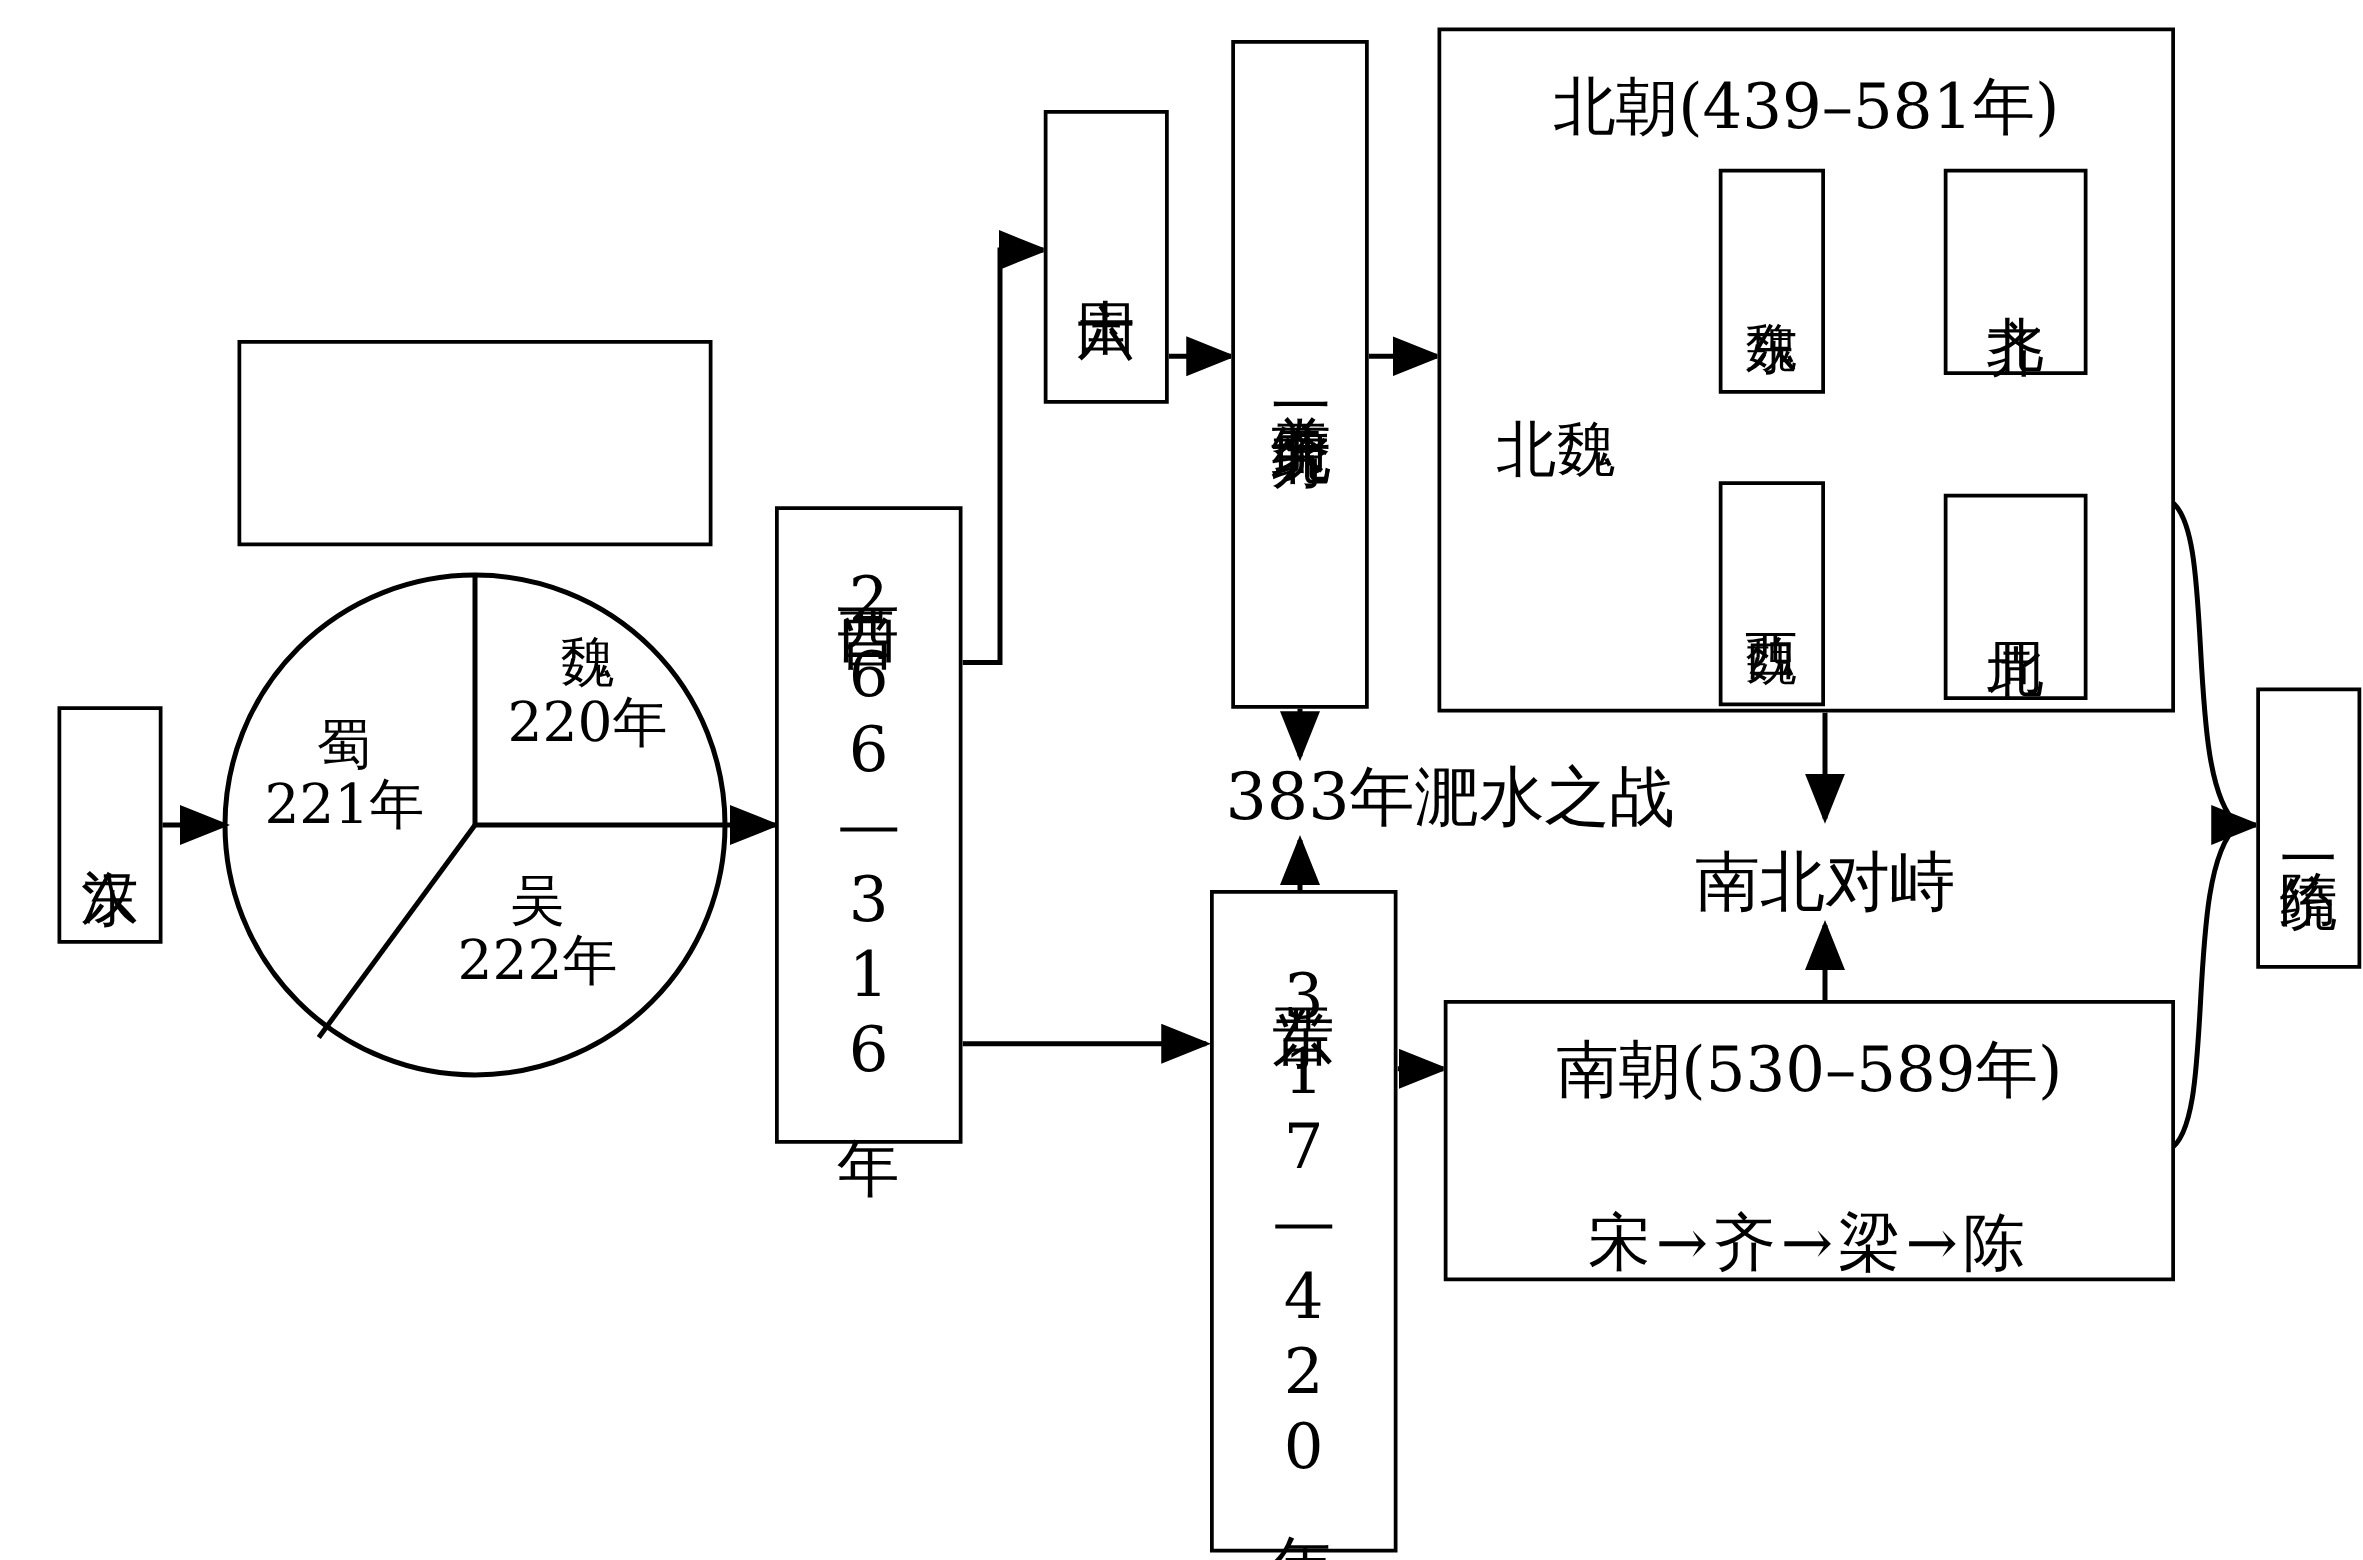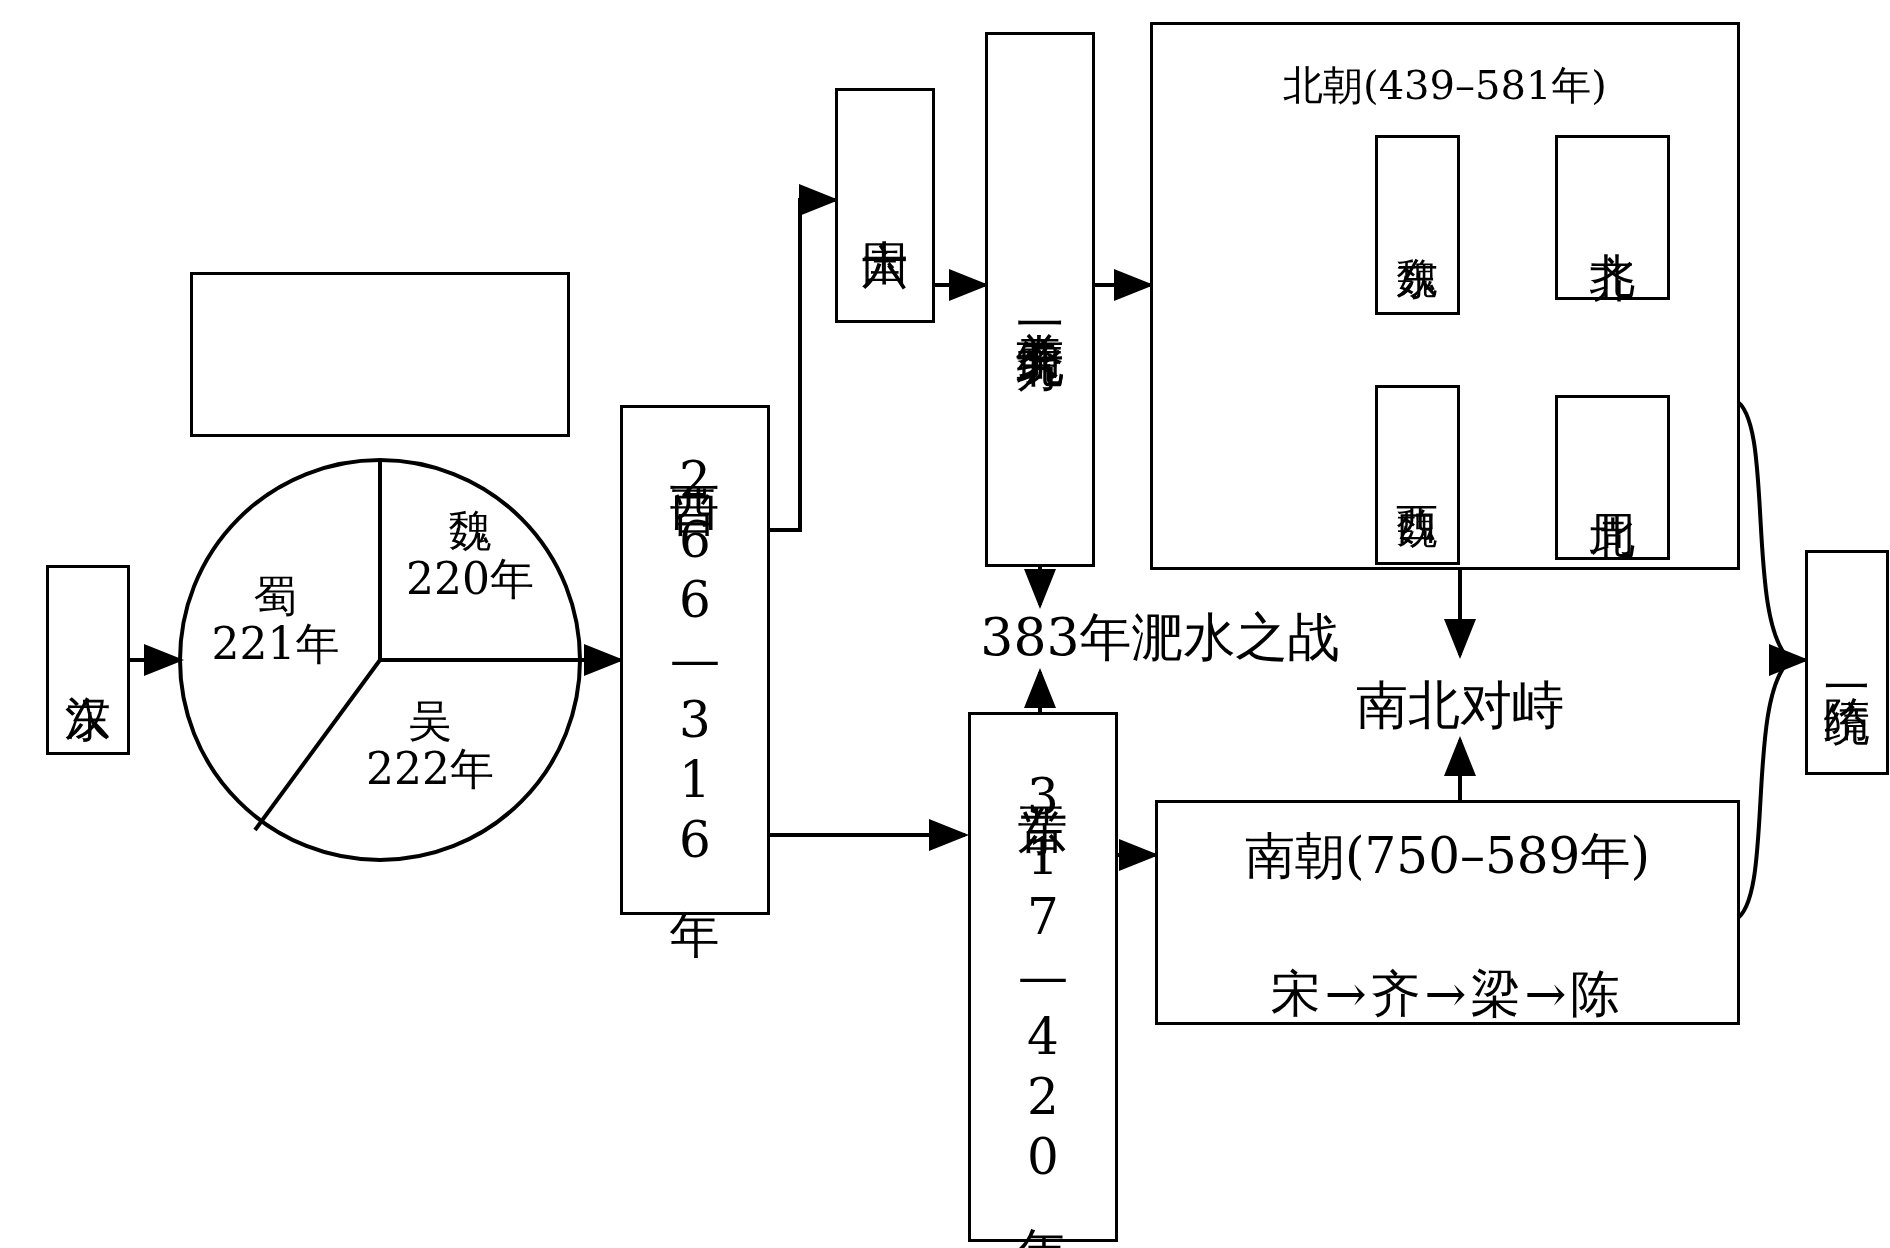--- a/index.html
+++ b/index.html
@@ -99,7 +99,7 @@
   </div>
 
   <div class="box" style="left:1150px;top:22px;width:590px;height:548px;"></div>
-  <div class="plain" style="left:1170px;top:55px;width:550px;height:60px;font-size:40px;align-items:center;">
+  <div class="plain" style="left:1170px;top:55px;width:550px;height:60px;font-size:50px;align-items:center;">
     <span>北朝(439–581年)</span>
   </div>
 

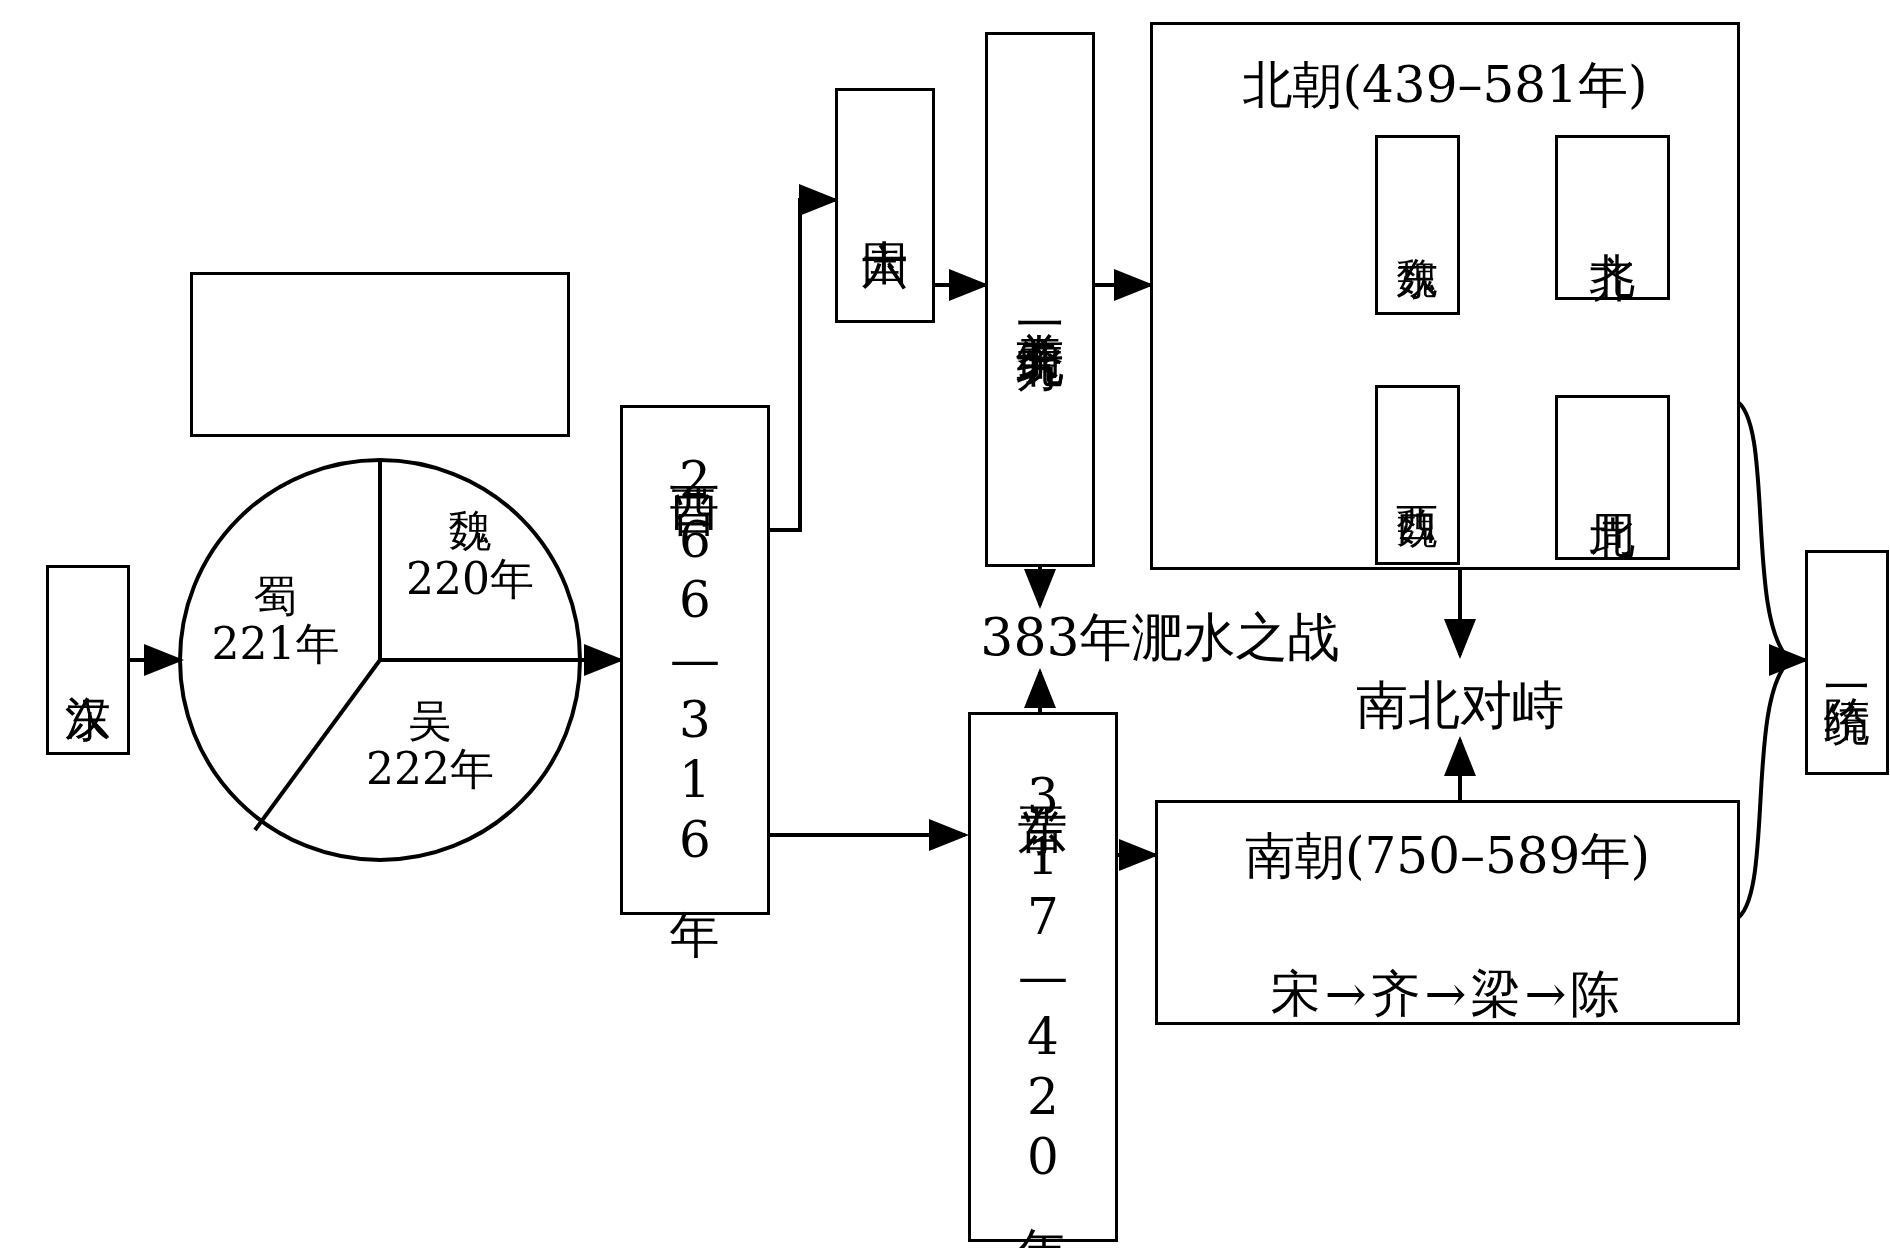--- a/index.html
+++ b/index.html
@@ -102,6 +102,9 @@
   <div class="plain" style="left:1170px;top:55px;width:550px;height:60px;font-size:50px;align-items:center;">
     <span>北朝(439–581年)</span>
   </div>
+  <div class="plain" style="left:1165px;top:330px;width:160px;height:60px;font-size:48px;">
+    <span>北魏</span>
+  </div>
 
   <div class="box" style="left:1375px;top:135px;width:85px;height:180px;font-size:42px;">
     <span class="vtext">东魏</span>

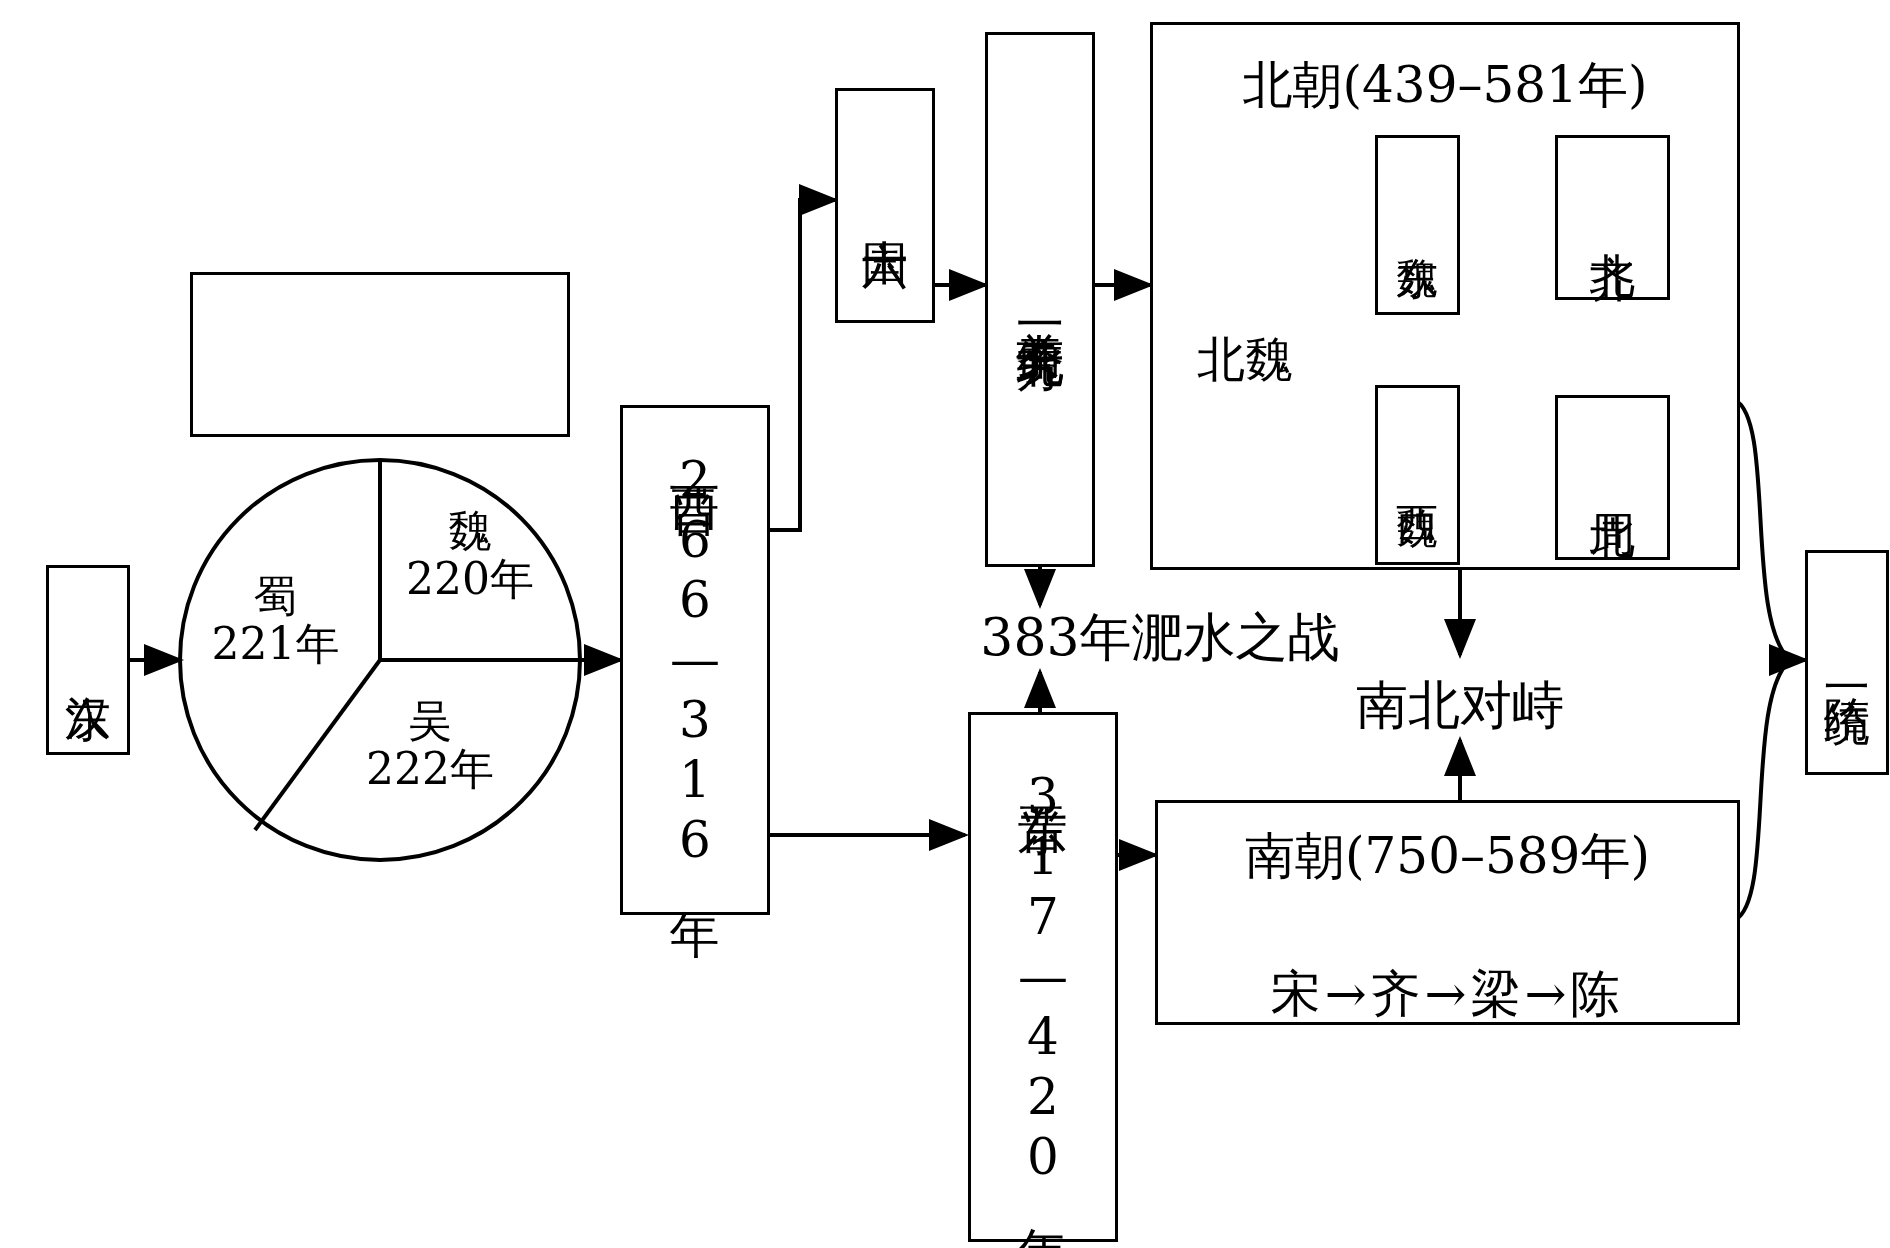--- a/index.html
+++ b/index.html
@@ -133,7 +133,7 @@
 
   <div class="box" style="left:1155px;top:800px;width:585px;height:225px;"></div>
   <div class="plain" style="left:1170px;top:825px;width:555px;height:62px;font-size:50px;">
-    <span>南朝(750–589年)</span>
+    <span>南朝(530–589年)</span>
   </div>
   <div class="plain" style="left:1170px;top:925px;width:555px;height:62px;font-size:50px;letter-spacing:4px;margin-top:38px;">
     <span>宋→齐→梁→陈</span>

